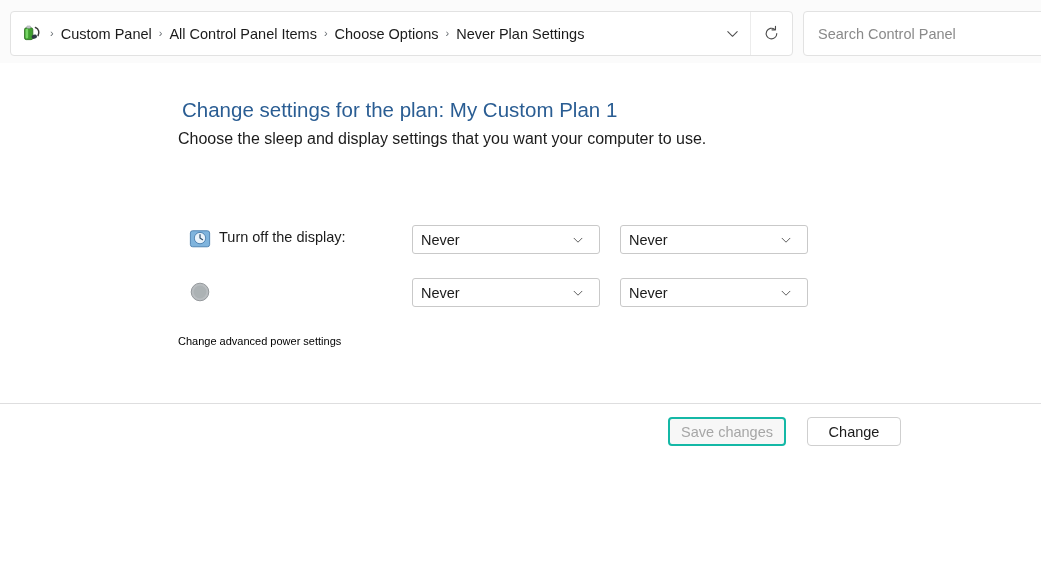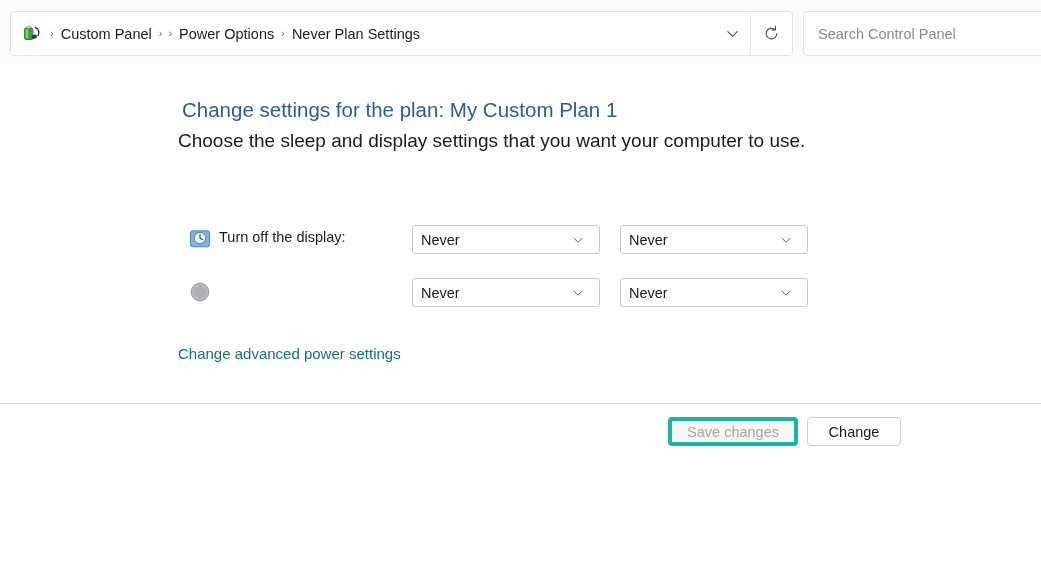--- a/index.html
+++ b/index.html
@@ -287,6 +287,7 @@
       <span class="crumb-sep">›</span>
       <span class="crumb">Custom Panel</span>
       <span class="crumb-sep">›</span>
+      <span class="crumb">All Control Panel Items</span>
       <span class="crumb-sep">›</span>
       <span class="crumb">Power Options</span>
       <span class="crumb-sep">›</span>

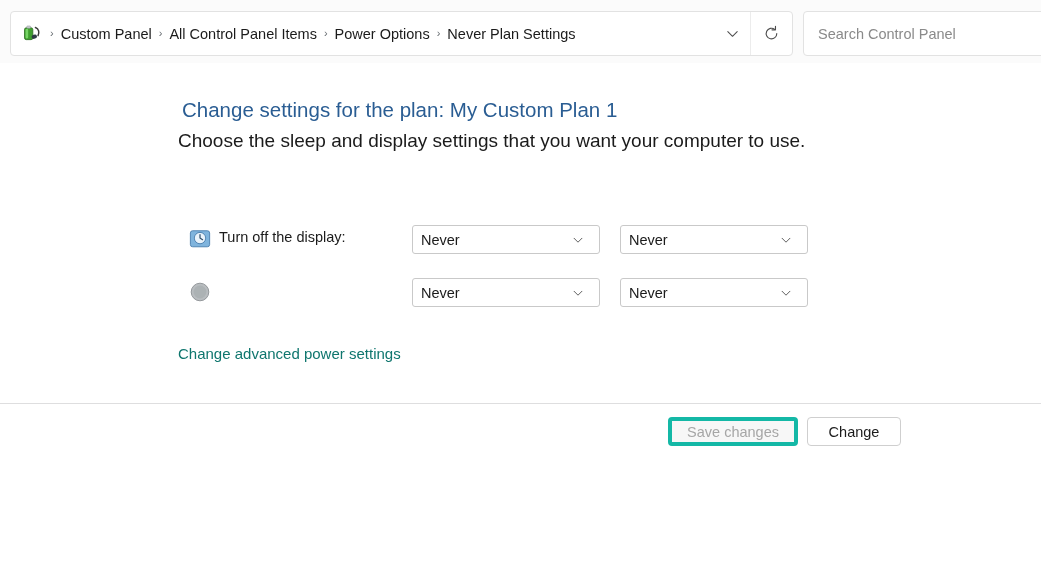--- a/index.html
+++ b/index.html
@@ -289,7 +289,7 @@
       <span class="crumb-sep">›</span>
       <span class="crumb">All Control Panel Items</span>
       <span class="crumb-sep">›</span>
-      <span class="crumb">Power Options</span>
+      <span class="crumb">Choose Options</span>
       <span class="crumb-sep">›</span>
       <span class="crumb">Never Plan Settings</span>
     </div>

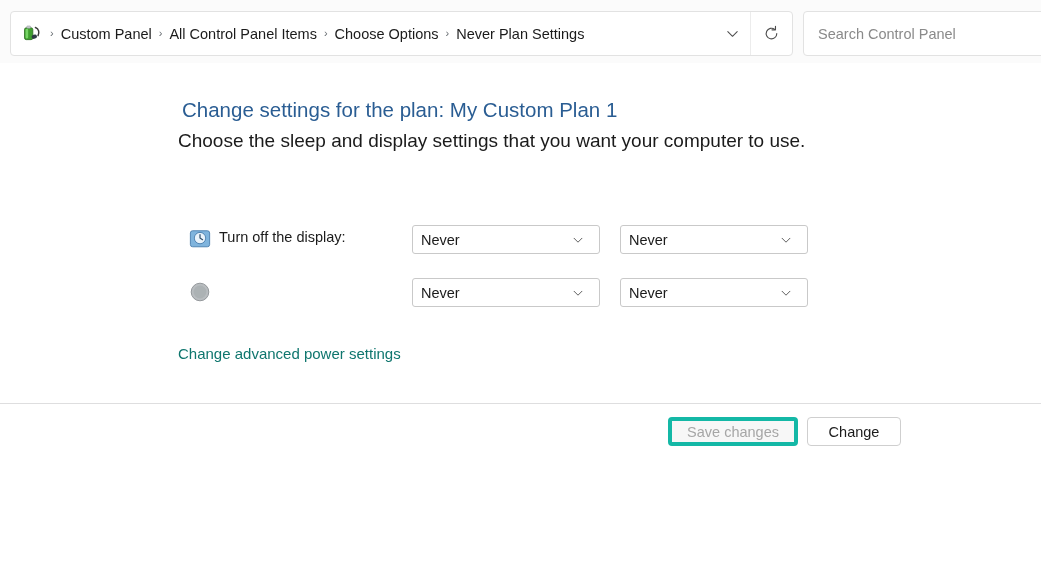--- a/index.html
+++ b/index.html
@@ -140,7 +140,7 @@
     position: absolute;
     left: 178px;
     top: 67px;
-    font-size: 19px;
+    font-size: 16px;
     color: #1b1b1b;
     white-space: nowrap;
     text-align: right;

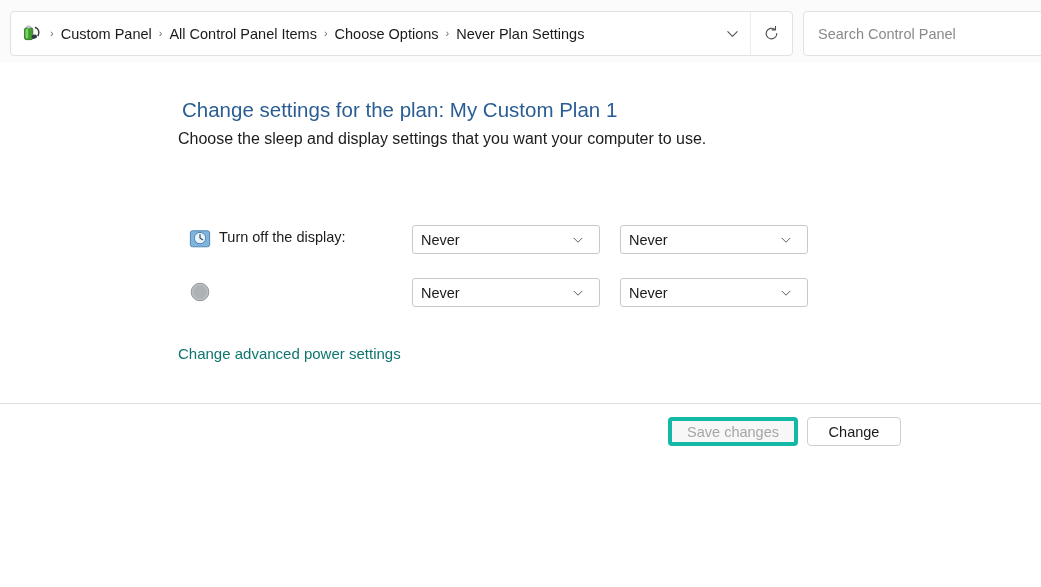--- a/index.html
+++ b/index.html
@@ -207,9 +207,9 @@
   #advanced-link {
     position: absolute;
     left: 178px;
-    top: 282px;
-    font-size: 15px;
-    color: #0f766e;
+    top: 272px;
+    font-size: 11px;
+    color: #000000;
     text-decoration: none;
     cursor: pointer;
     white-space: nowrap;

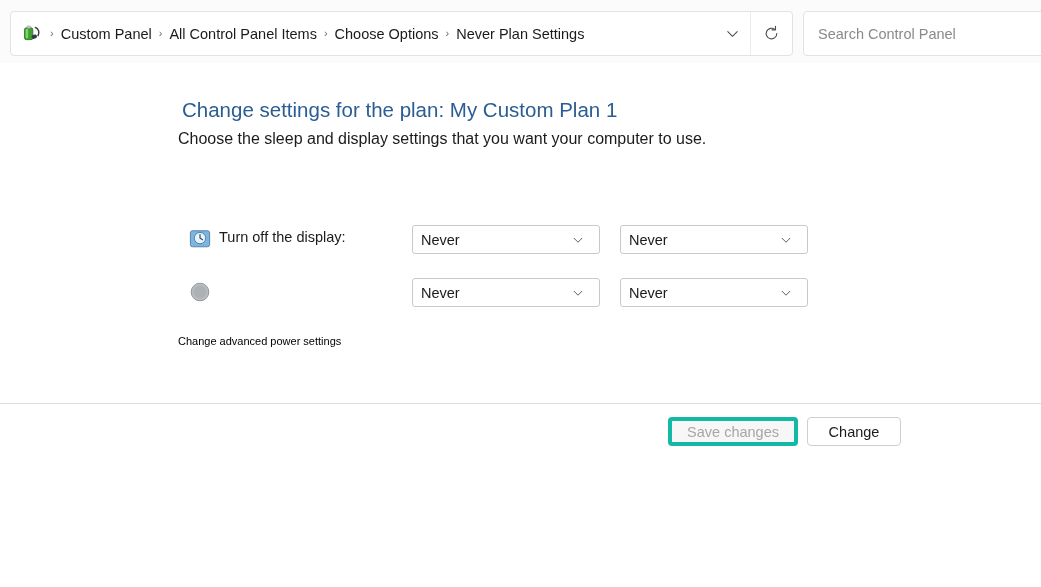--- a/index.html
+++ b/index.html
@@ -248,9 +248,9 @@
   }
   #btn-save {
     left: 668px;
-    width: 130px;
+    width: 118px;
     background: #f7f7f7;
-    border: 4px solid #14b8a6;
+    border: 2px solid #14b8a6;
     color: #a6a6a6;
   }
   #btn-cancel {

